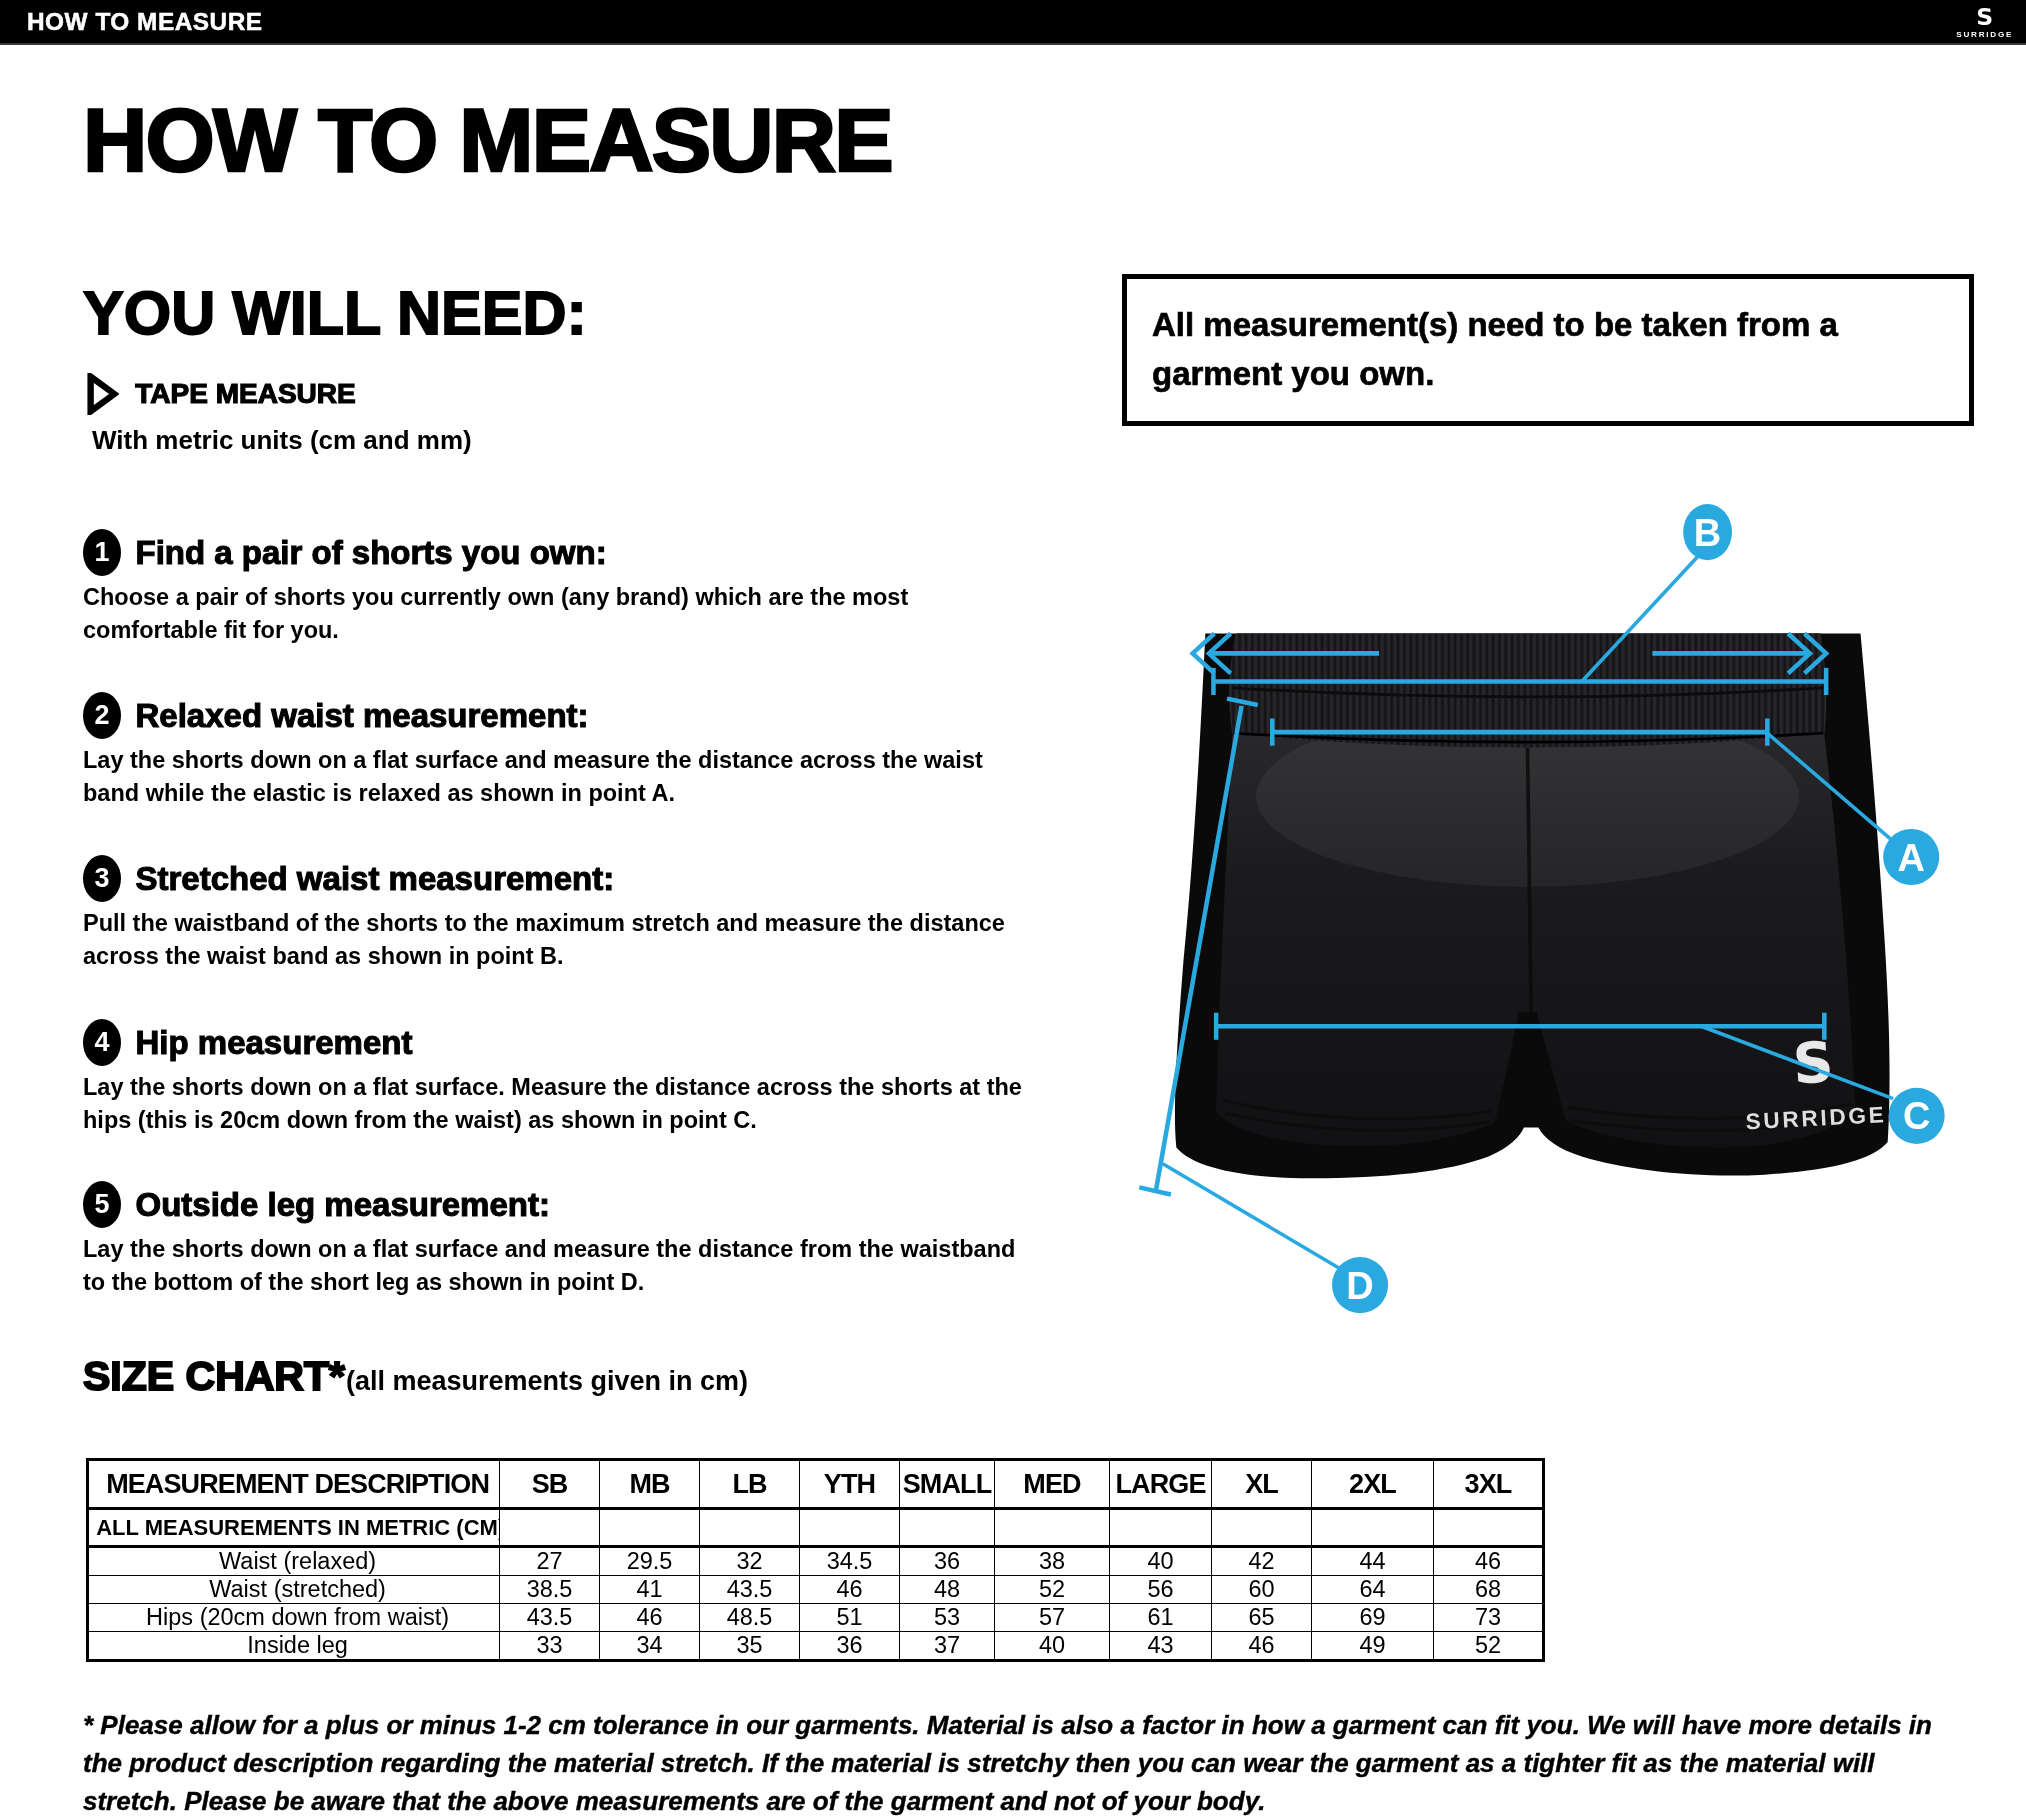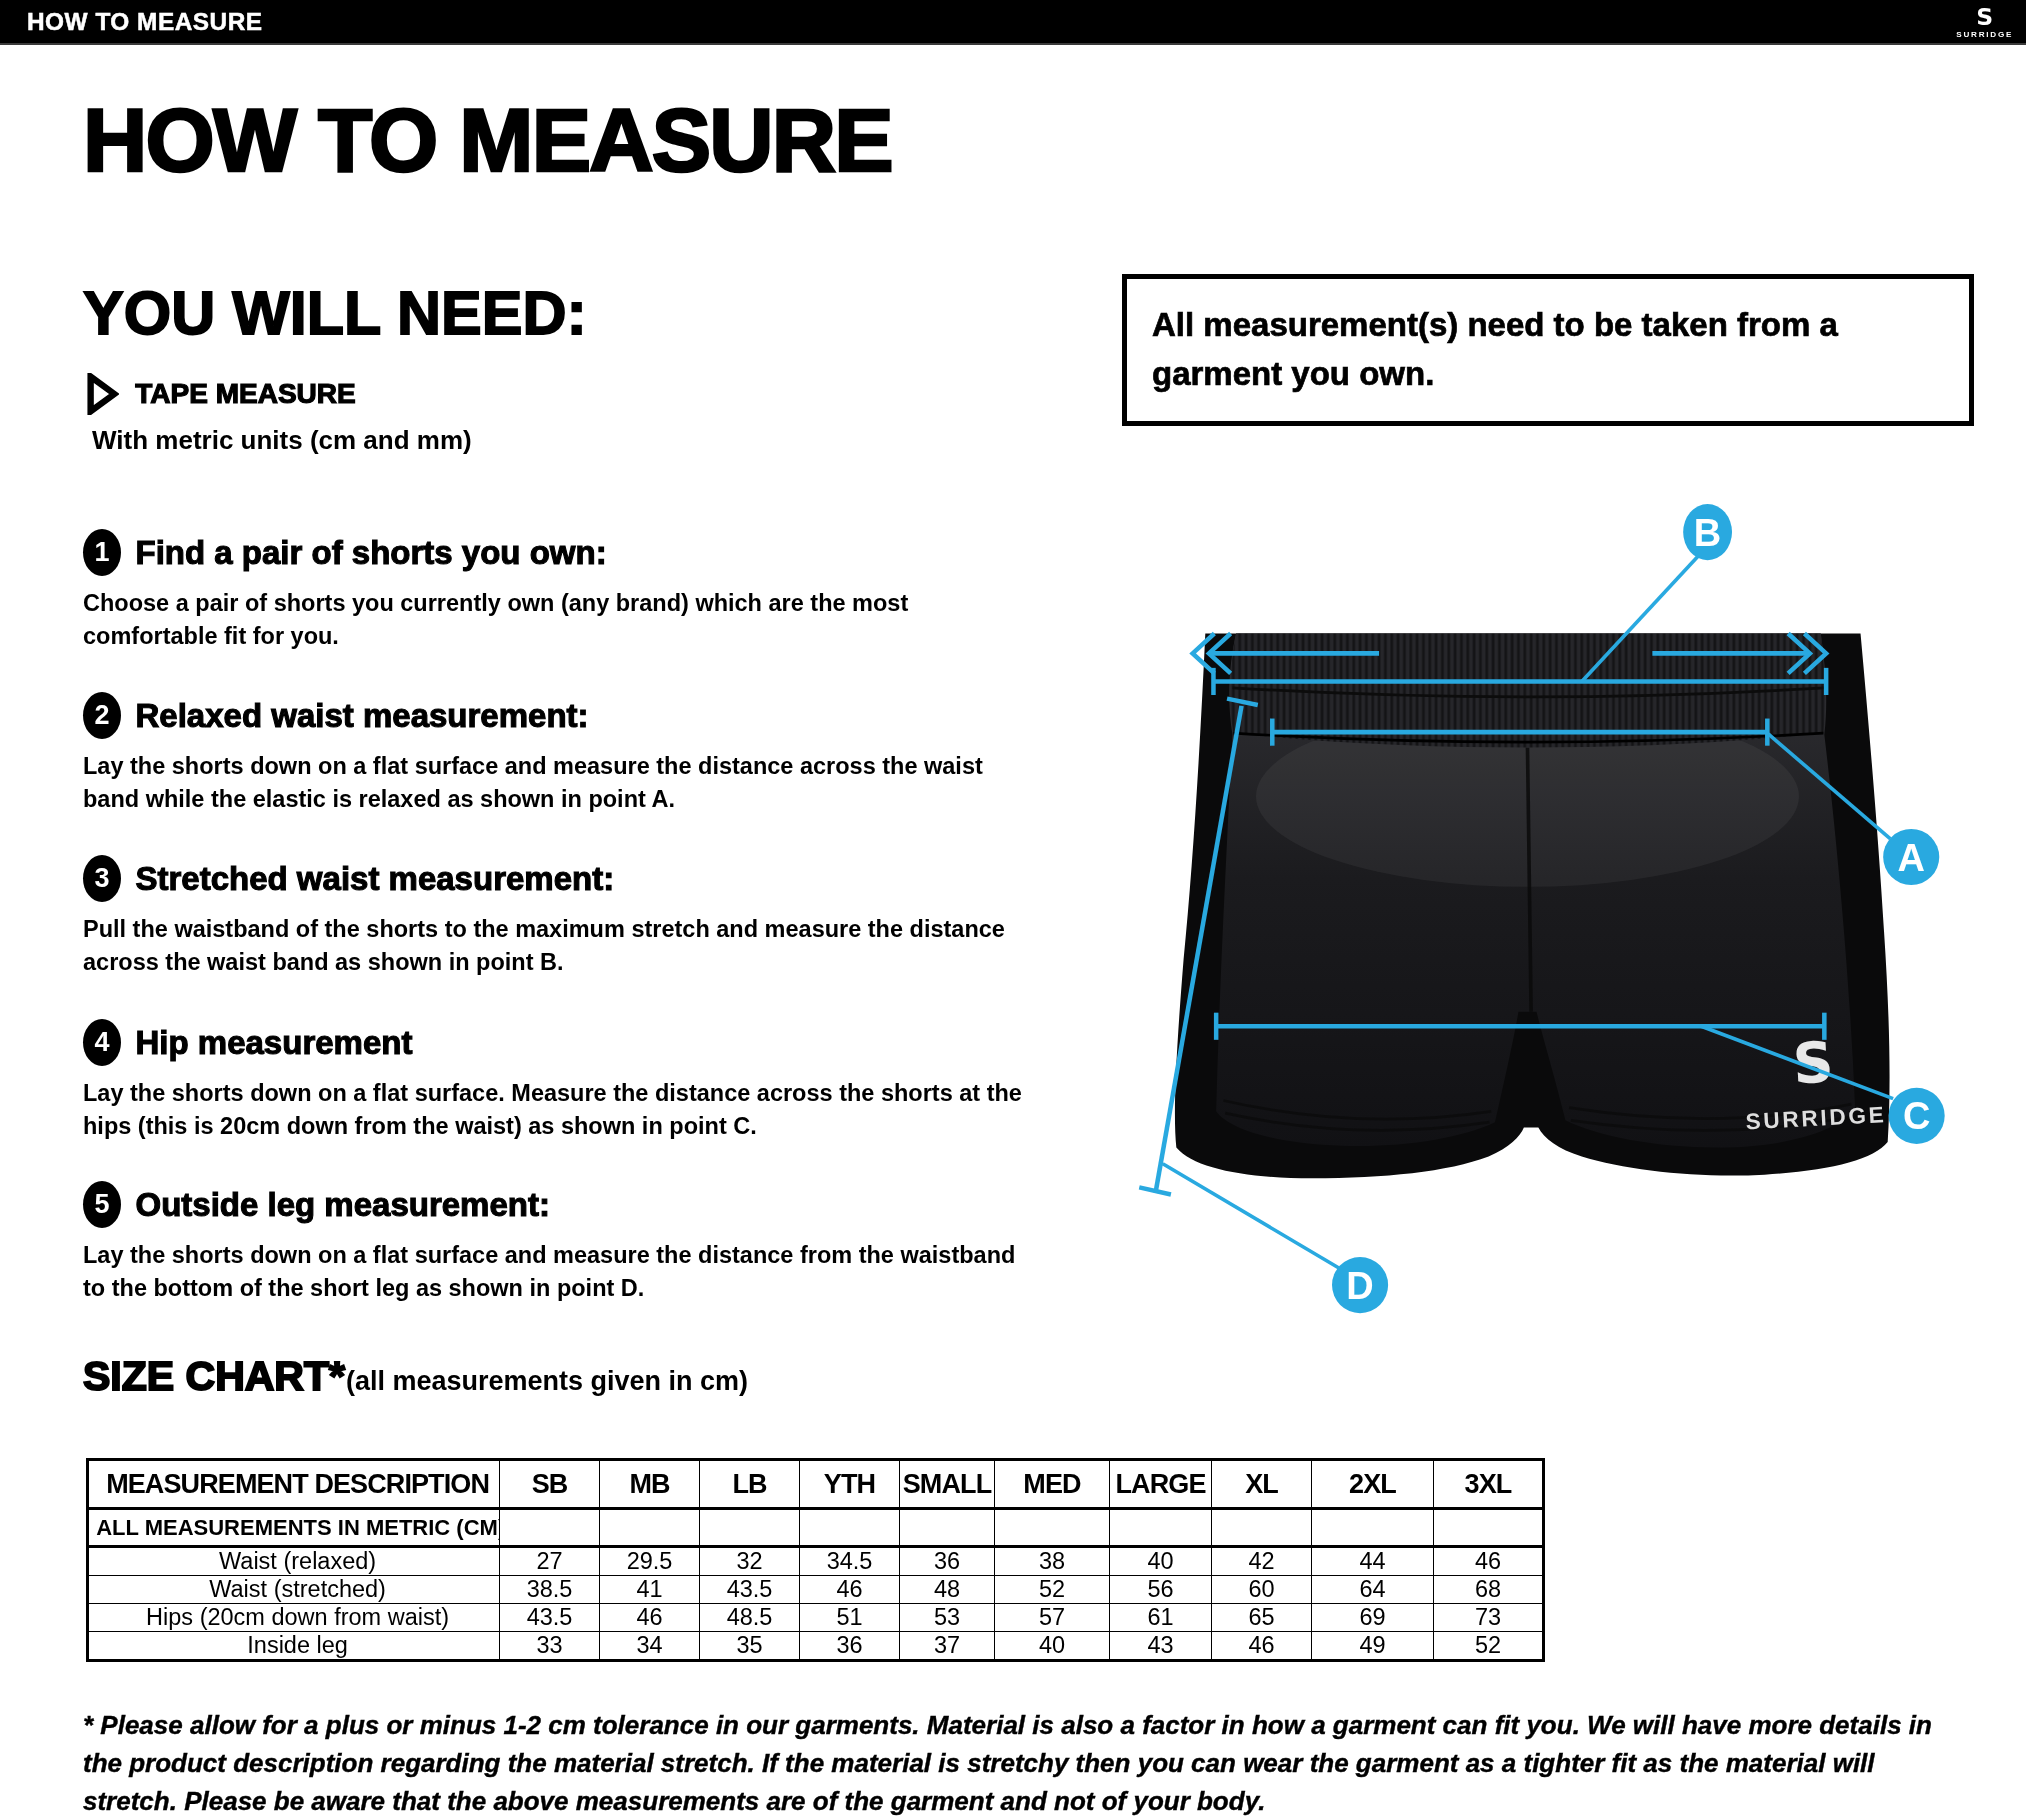--- a/index.html
+++ b/index.html
@@ -55,7 +55,7 @@
   }
   .step-title { font-size:33px; font-weight:bold; -webkit-text-stroke:1.1px #000; }
   .step-body {
-    margin-top:11px; font-size:23.5px; font-weight:bold; line-height:1.4;
+    margin-top:5px; font-size:23.5px; font-weight:bold; line-height:1.4;
   }
   
   .sizechart-head { position:absolute; left:83px; top:1353px; display:flex; align-items:baseline; }

